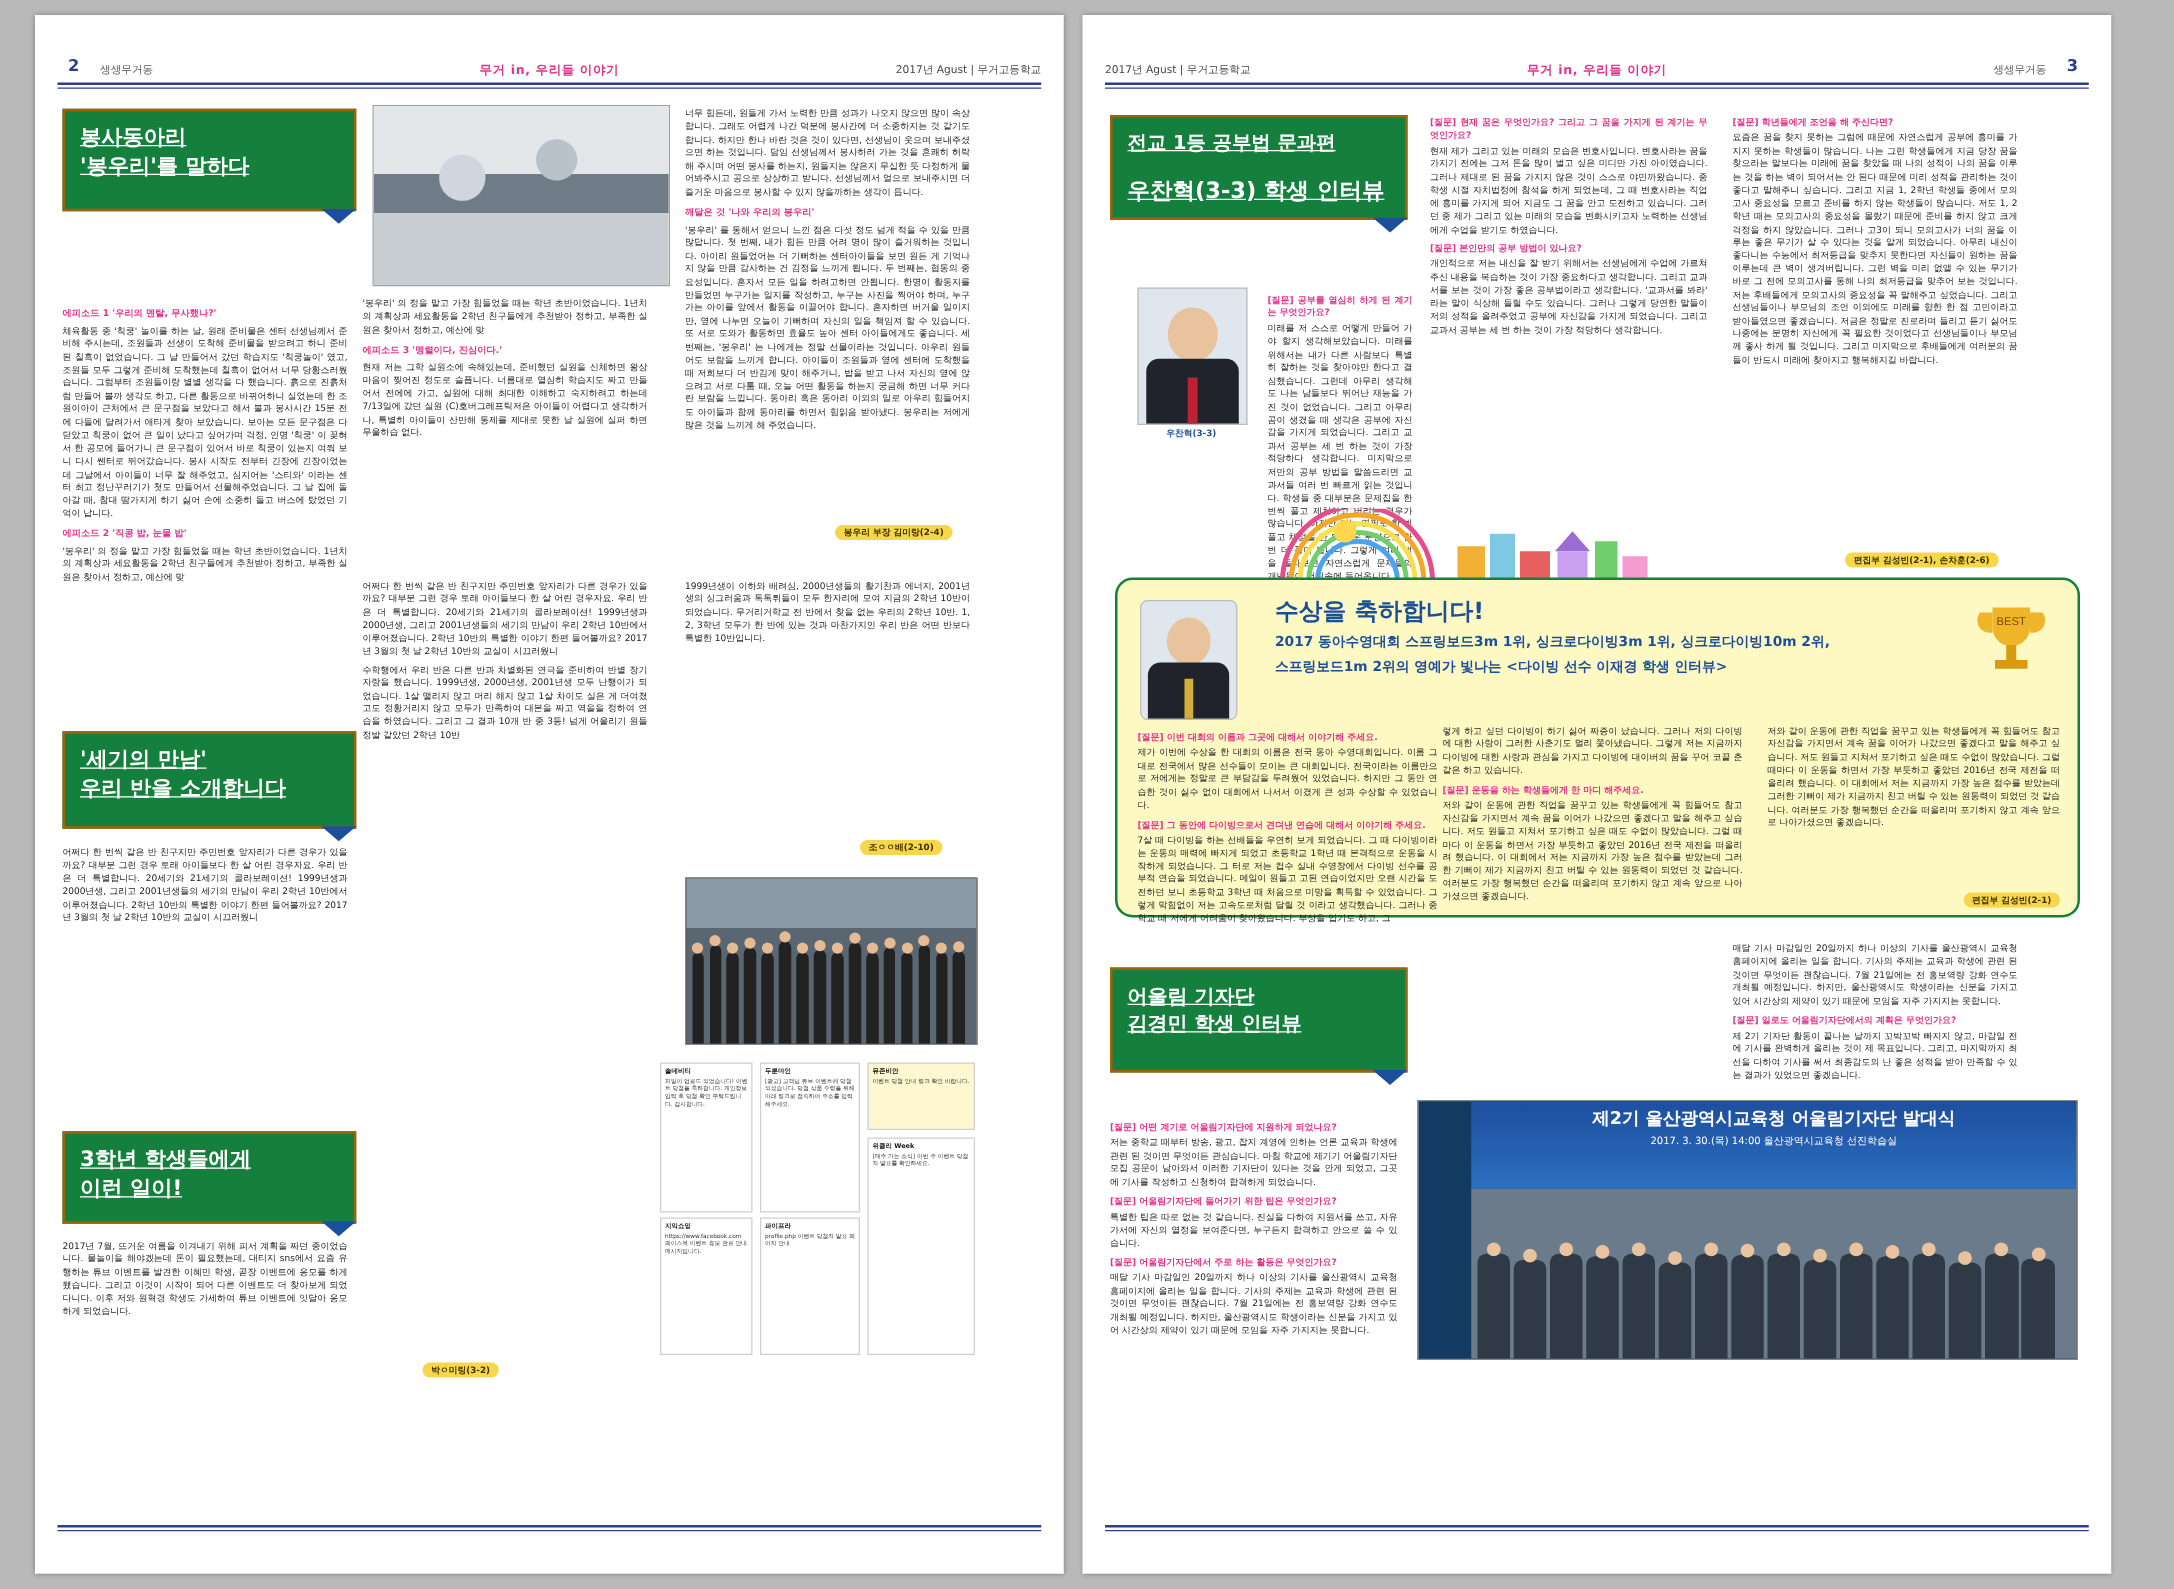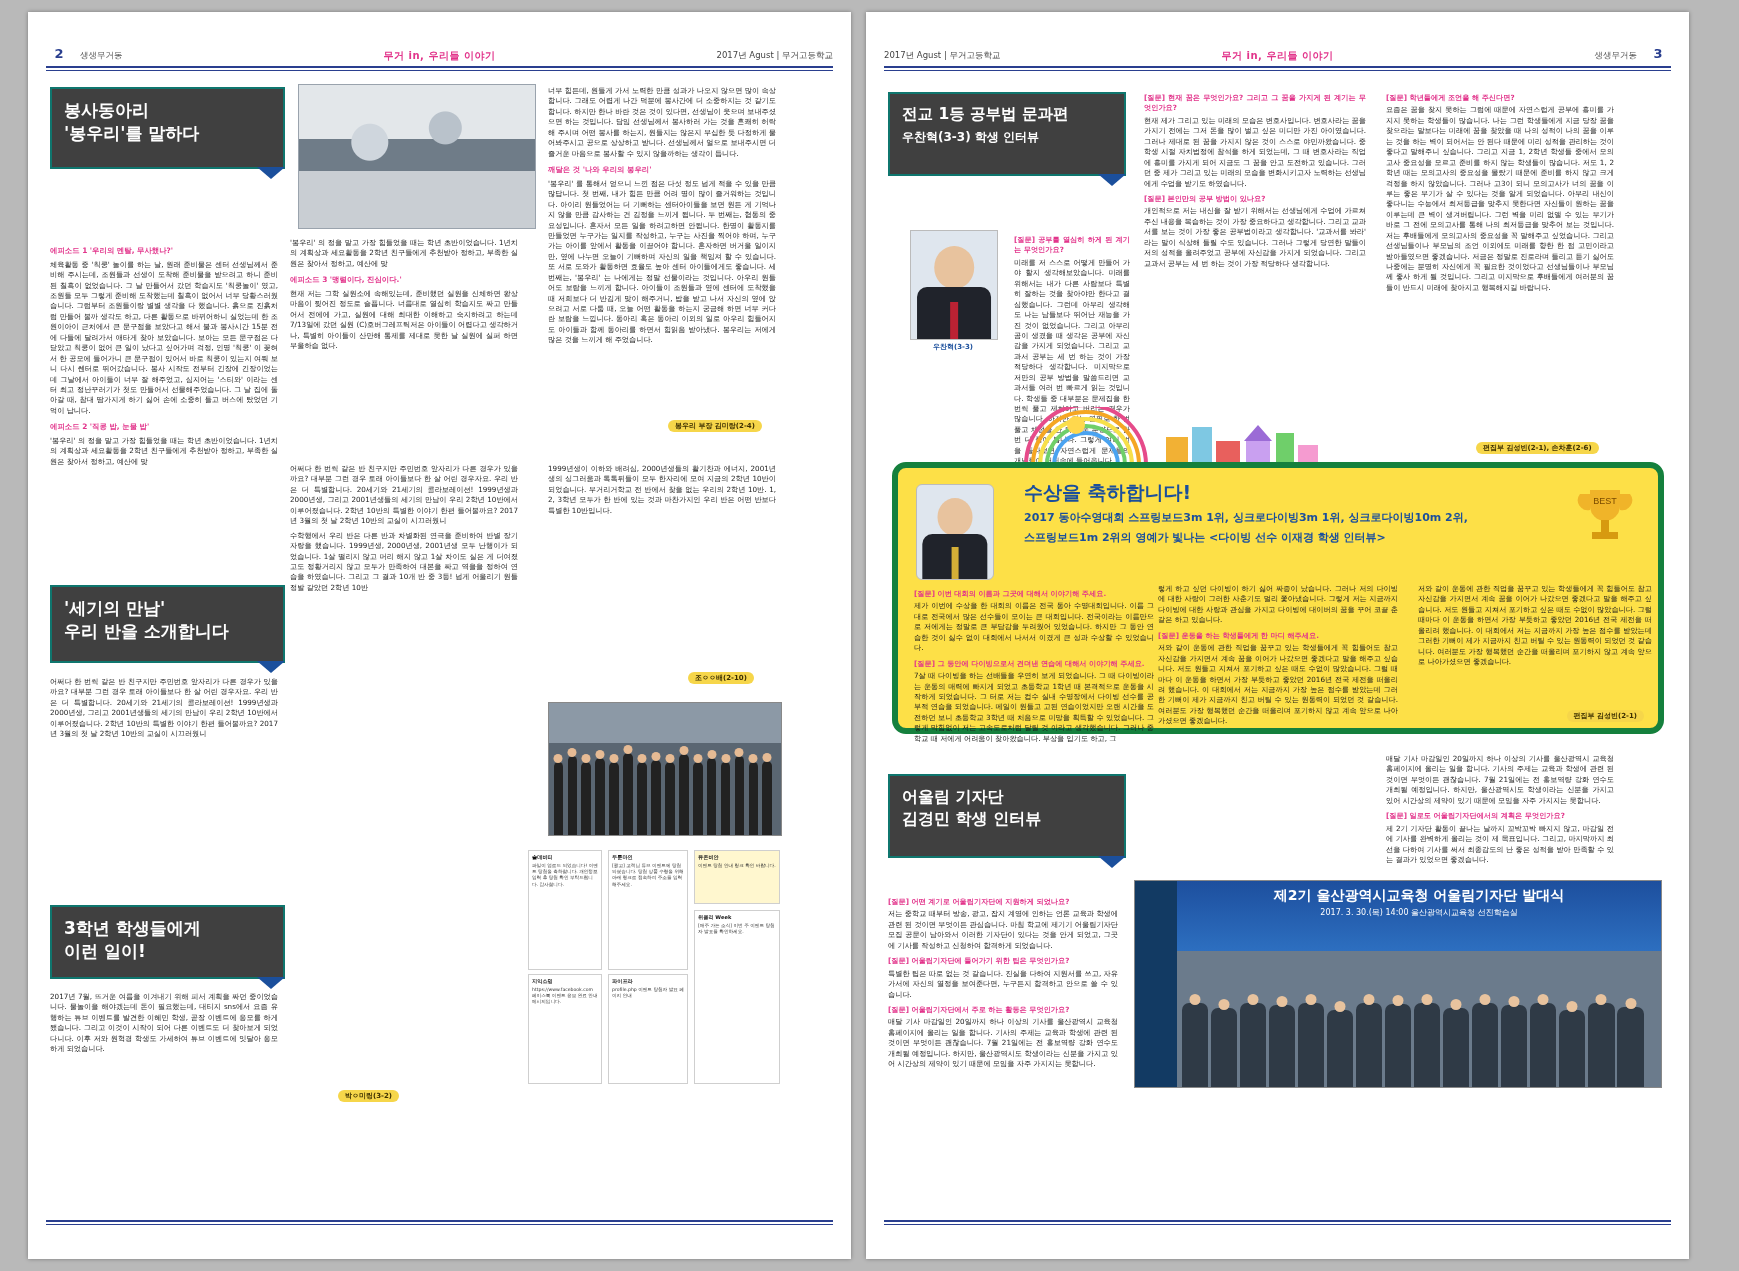--- a/index.html
+++ b/index.html
@@ -27,7 +27,7 @@
   .q{color:#e2348b;font-weight:bold;font-size:7.2px;margin:5px 0 2px;}
 
   
-  .tbox{position:absolute;background:#404040;border:2px solid #0f766e;color:#fff;font-weight:bold;padding:10px 12px;box-sizing:border-box;font-size:17px;line-height:1.35;}
+  .tbox{position:absolute;background:#15803d;border:2px solid #a16207;color:#fff;font-weight:bold;padding:10px 12px;box-sizing:border-box;font-size:17px;line-height:1.35;text-decoration:underline;}
   .tbox.flag:after{content:"";position:absolute;right:-2px;bottom:-12px;width:0;height:0;border-left:14px solid transparent;border-right:14px solid transparent;border-top:12px solid #1b4f9c;}
   .tbox .sub{display:block;font-size:12px;font-weight:bold;margin-top:4px;}
 

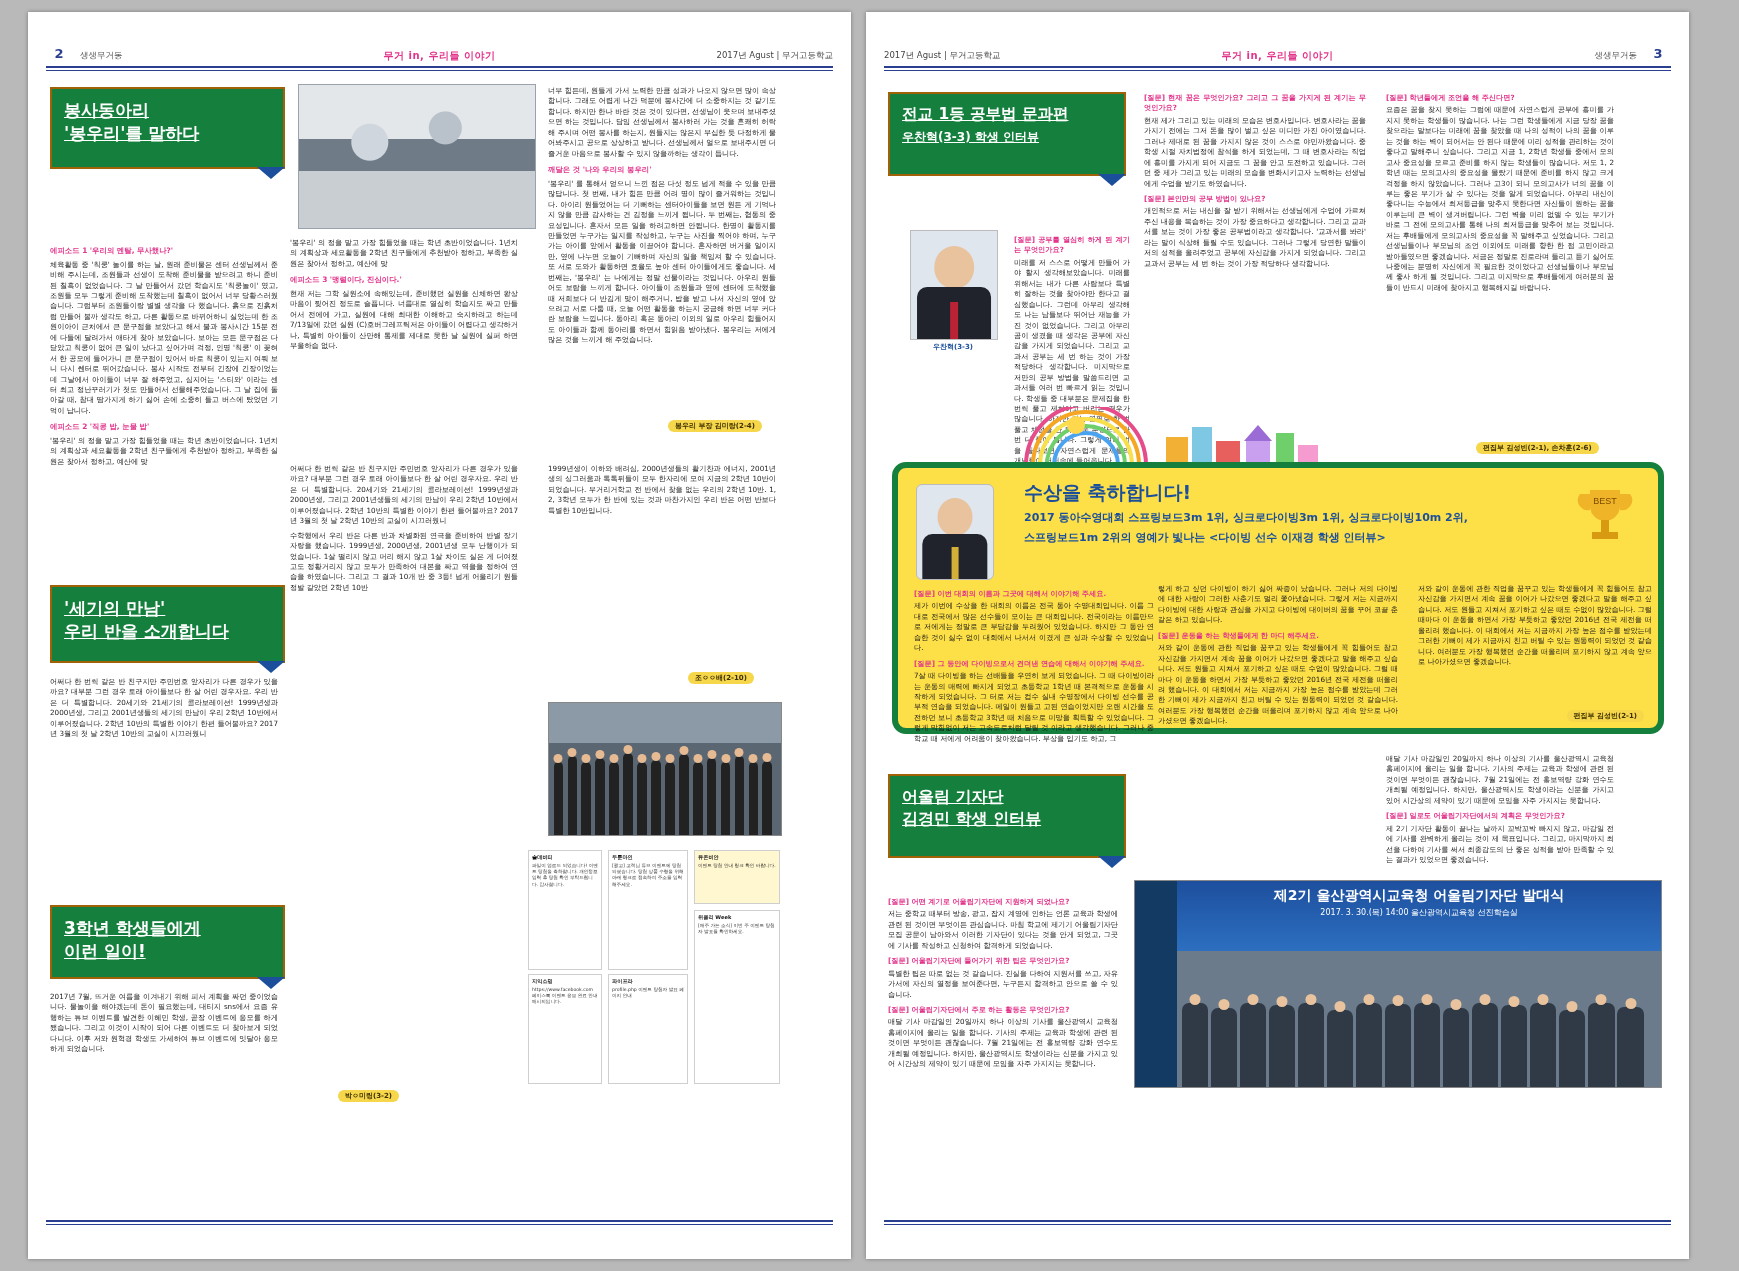--- a/index.html
+++ b/index.html
@@ -29,7 +29,7 @@
   
   .tbox{position:absolute;background:#15803d;border:2px solid #a16207;color:#fff;font-weight:bold;padding:10px 12px;box-sizing:border-box;font-size:17px;line-height:1.35;text-decoration:underline;}
   .tbox.flag:after{content:"";position:absolute;right:-2px;bottom:-12px;width:0;height:0;border-left:14px solid transparent;border-right:14px solid transparent;border-top:12px solid #1b4f9c;}
-  .tbox .sub{display:block;font-size:12px;font-weight:bold;margin-top:4px;}
+  .tbox .sub{display:block;font-size:18px;font-weight:bold;margin-top:16px;}
 
   
   .photo{position:absolute;background:#4a5560;border:1px solid #9aa3ad;overflow:hidden;}

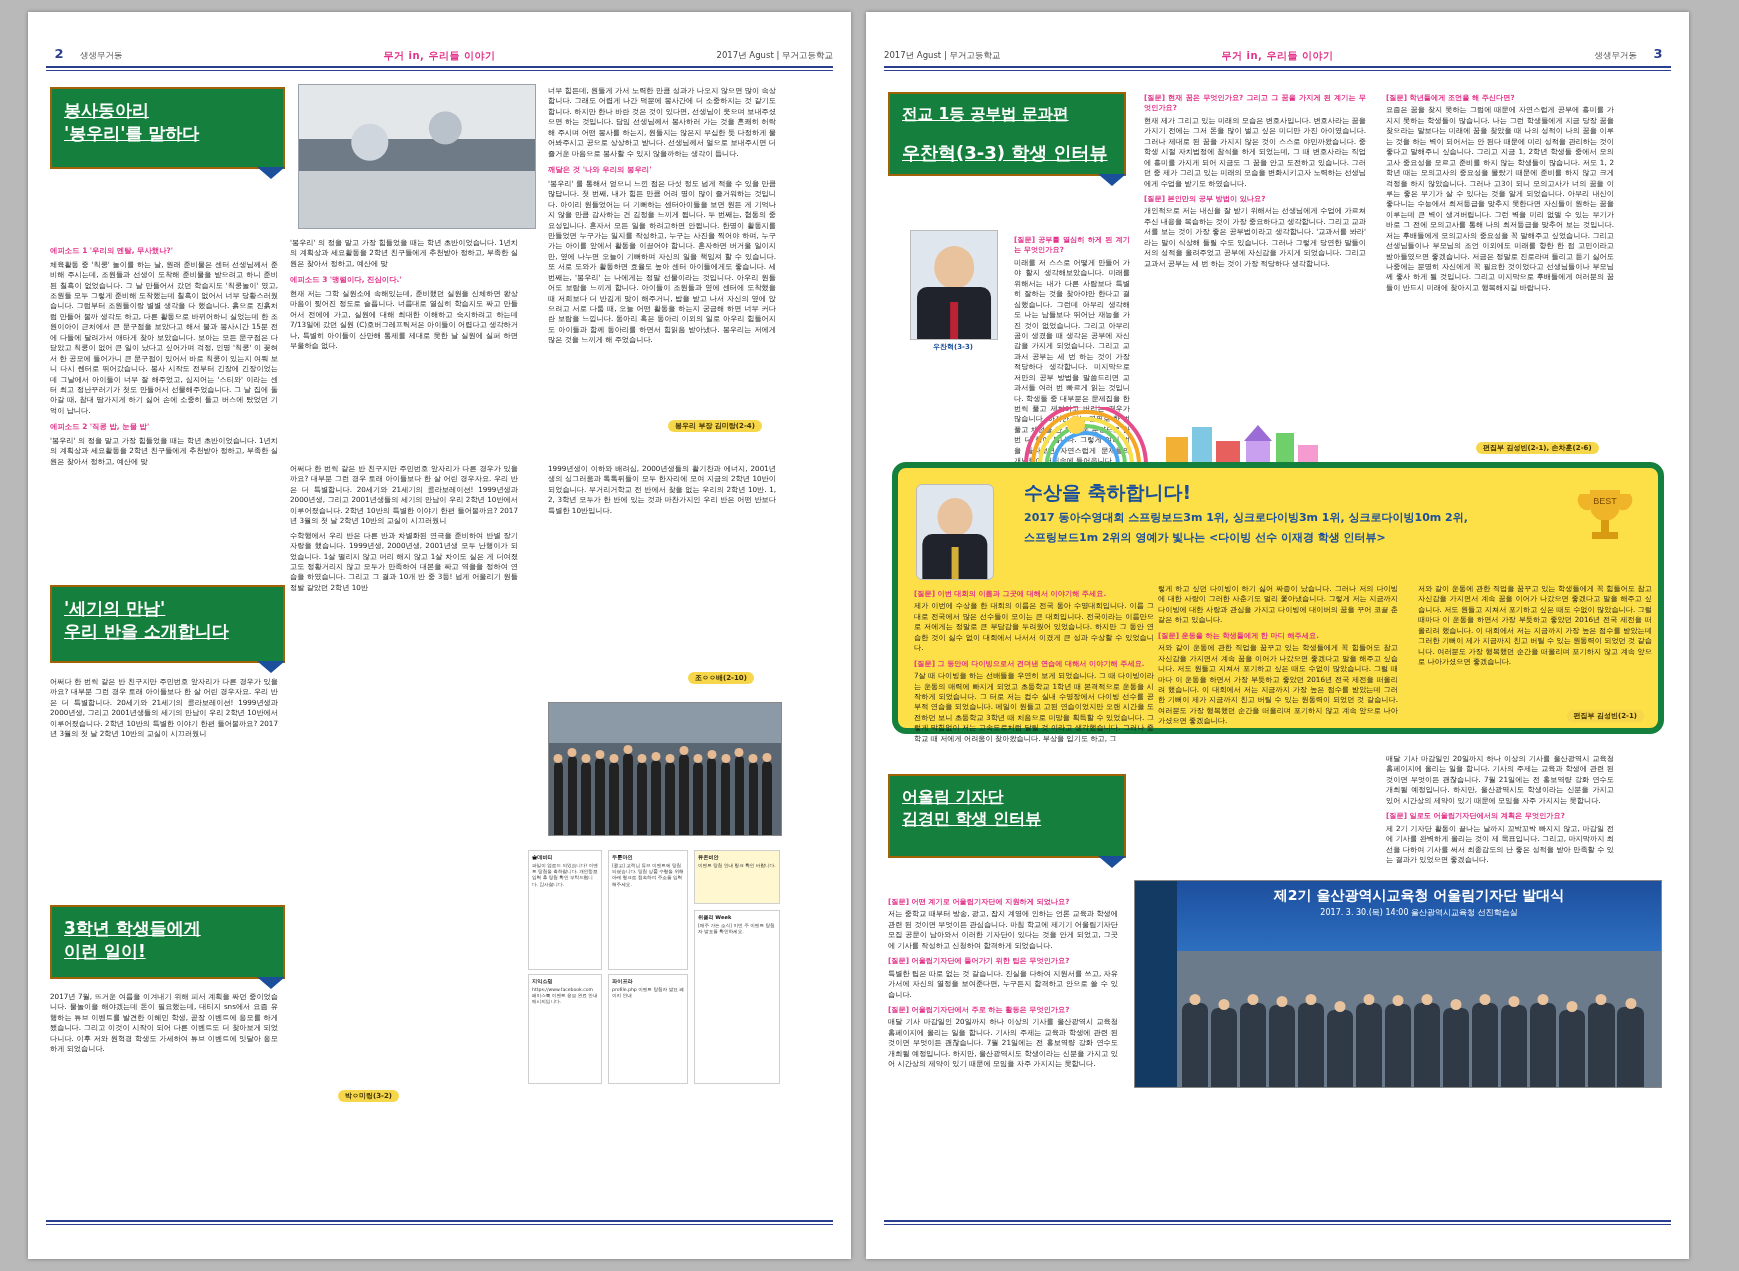--- a/index.html
+++ b/index.html
@@ -39,7 +39,7 @@
   .sig .badge{display:inline-block;background:#f6d64a;border-radius:8px;padding:1px 7px;color:#3c2f00;font-weight:bold;}
 
   
-  .award{position:absolute;border:6px solid #15803d;border-radius:14px;background:#fde047;box-sizing:border-box;}
+  .award{position:absolute;border:2px solid #15803d;border-radius:14px;background:#fef9c3;box-sizing:border-box;}
   .award h3{margin:0;color:#1b4f9c;font-size:19px;font-weight:bold;}
   .award .ln{margin:4px 0 0;color:#1b4f9c;font-size:11px;font-weight:bold;line-height:1.45;}
 

